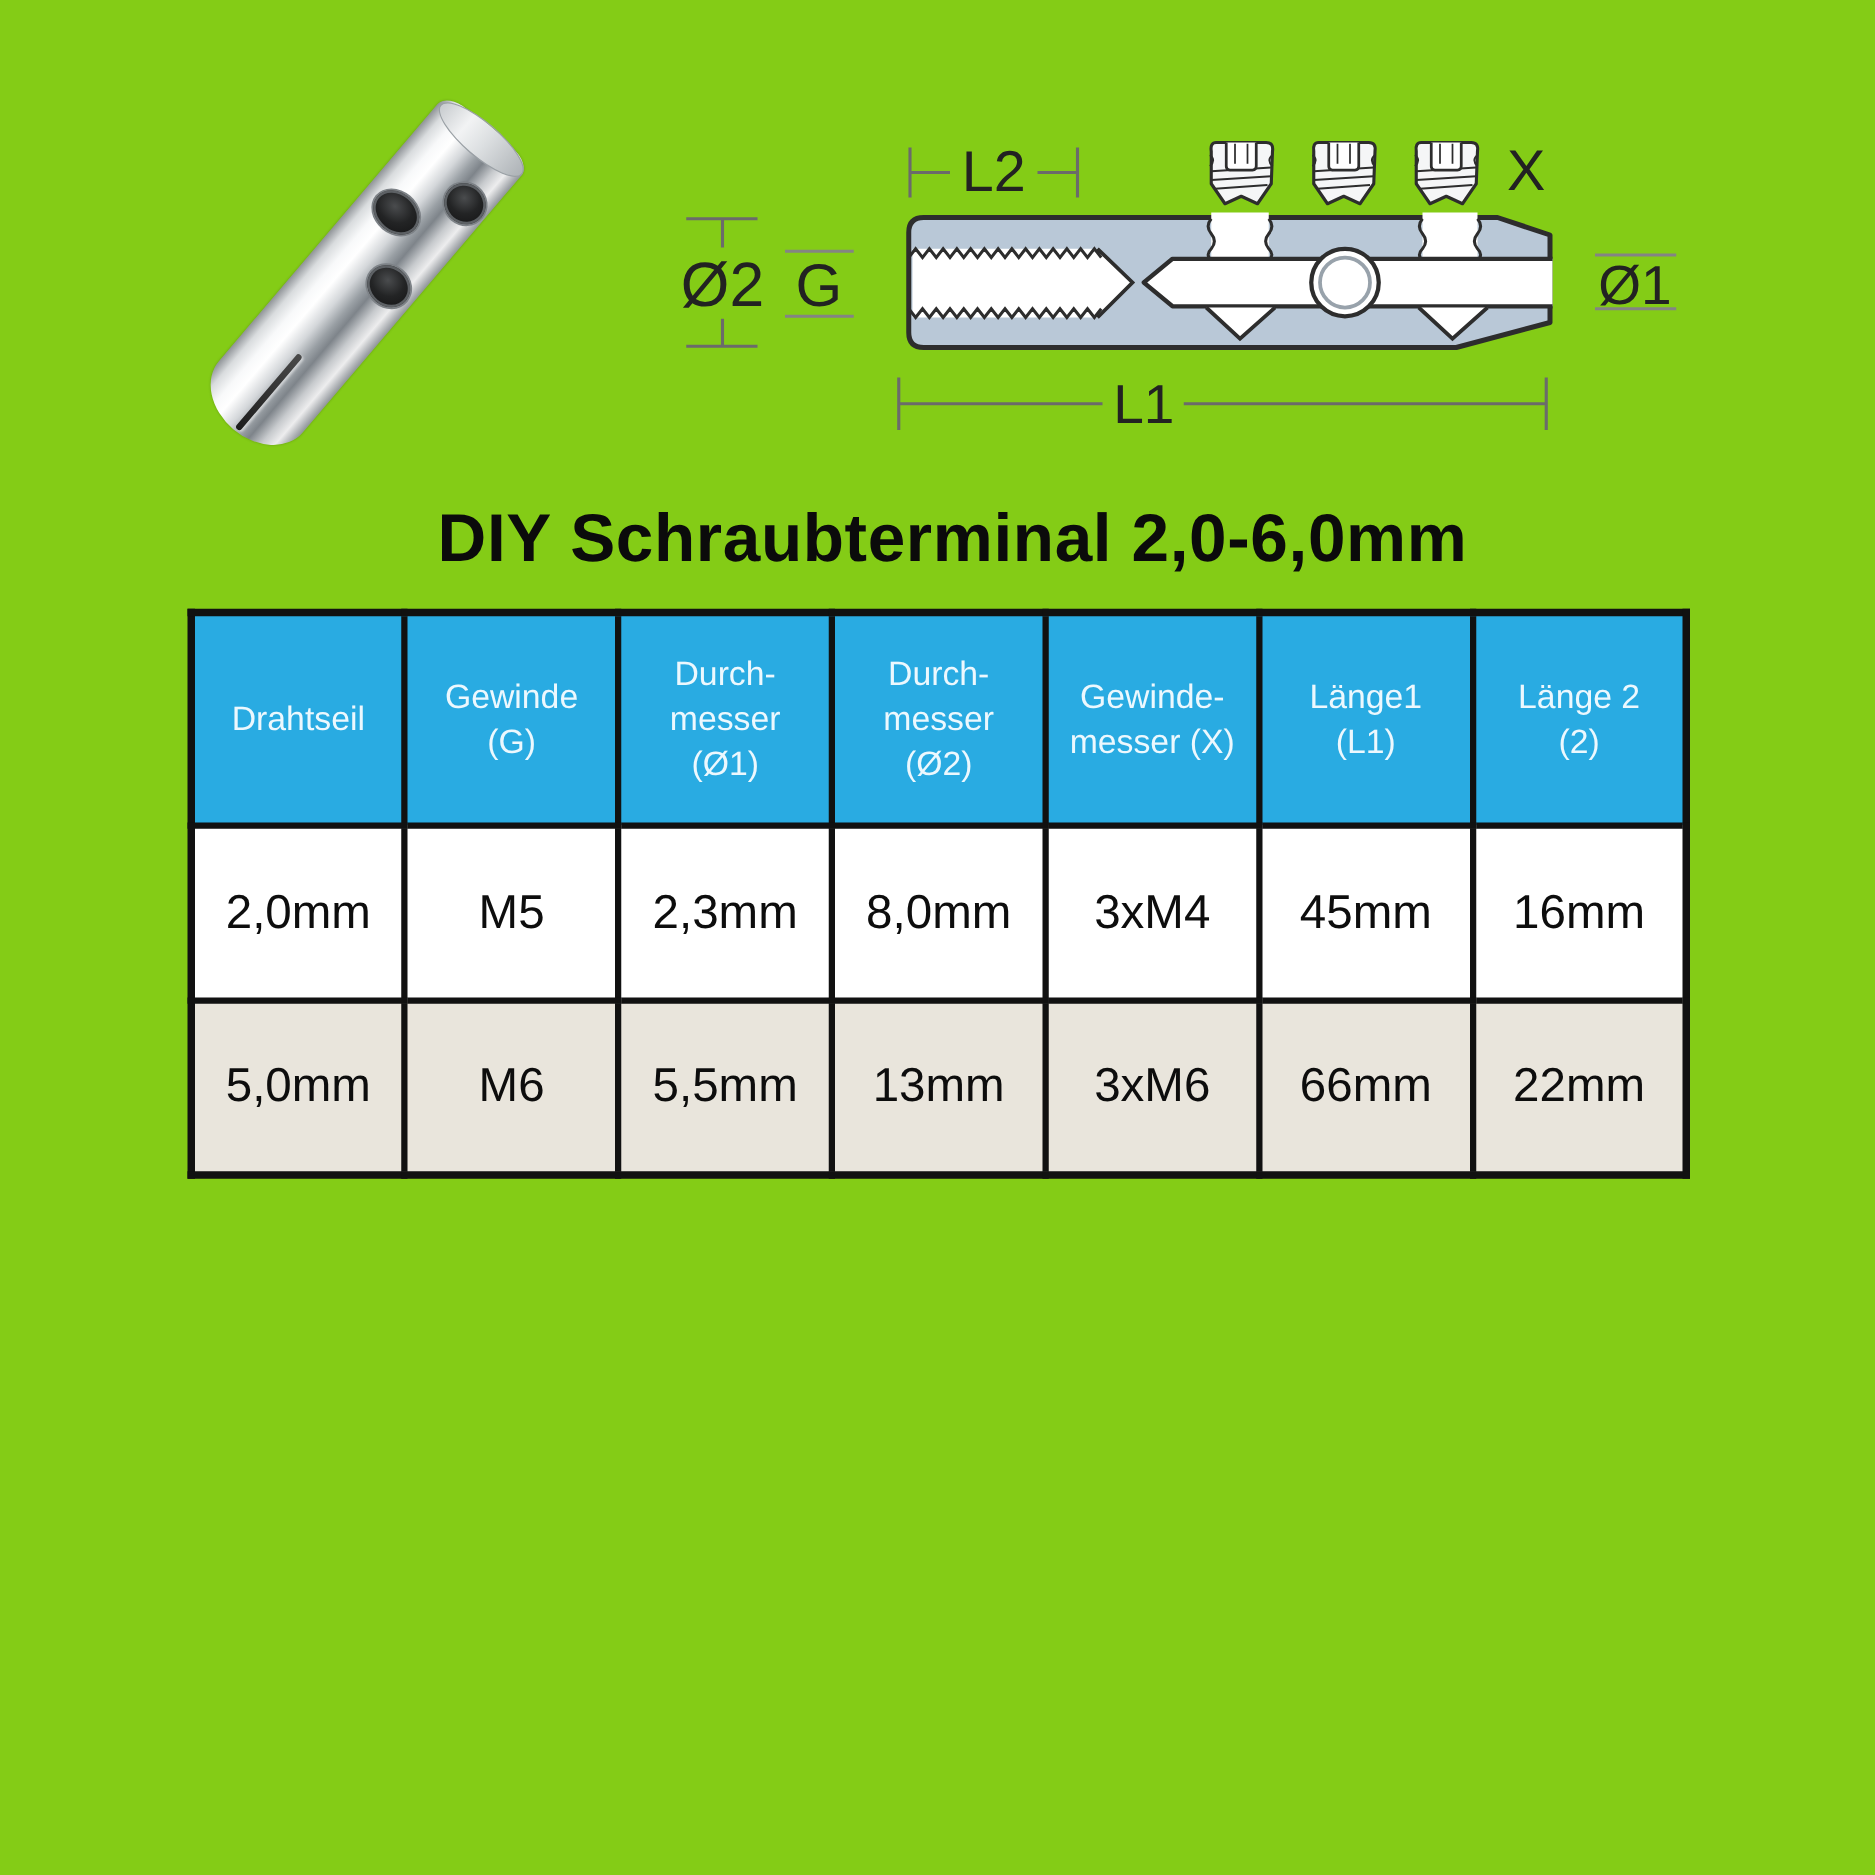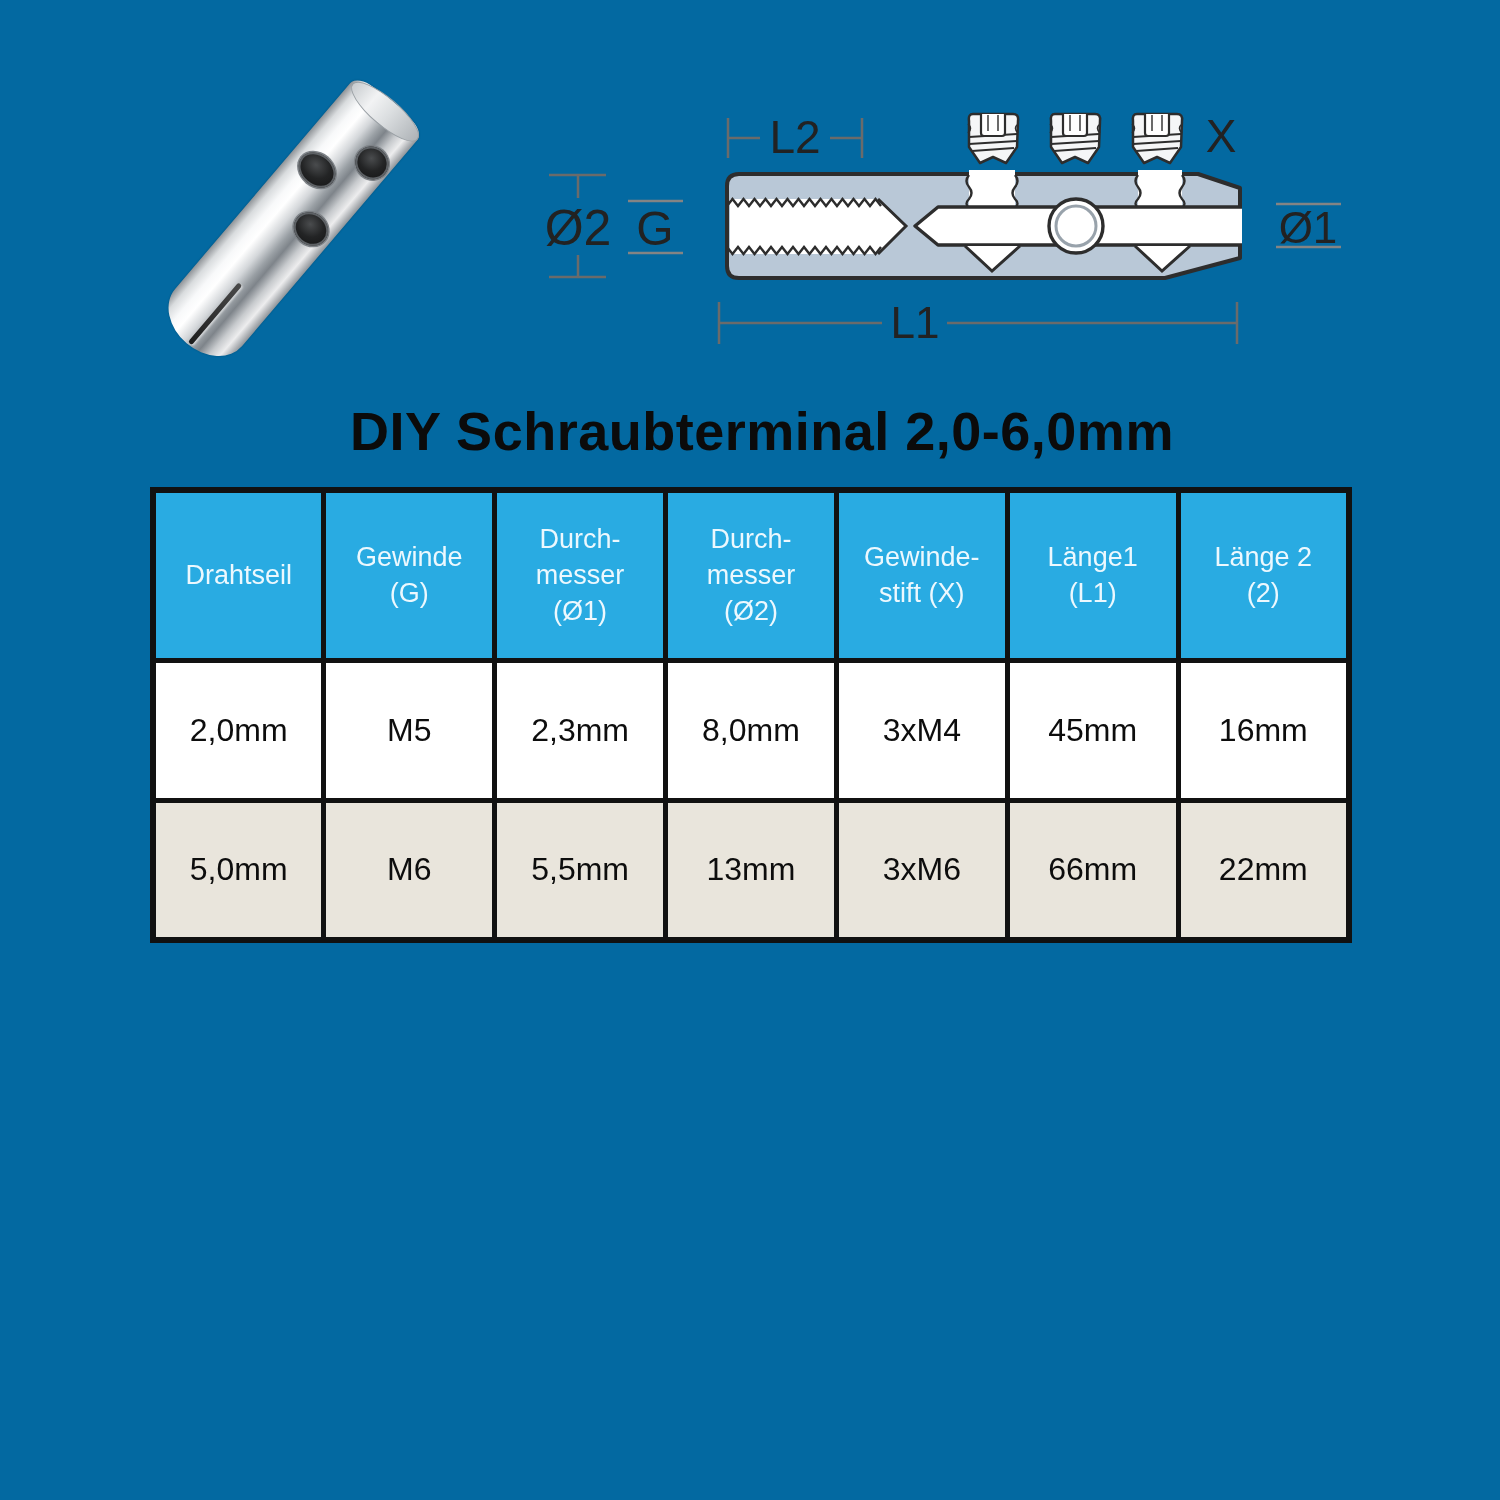--- a/index.html
+++ b/index.html
@@ -4,7 +4,7 @@
 <style>
   html,body{margin:0;padding:0;background:#ffffff;}
   .canvas{
-    position:relative;width:1500px;height:1500px;background:#0369a1;overflow:hidden;
+    position:relative;width:1500px;height:1500px;background:#84cc16;overflow:hidden;
     font-family:"Liberation Sans",sans-serif;
   }
 

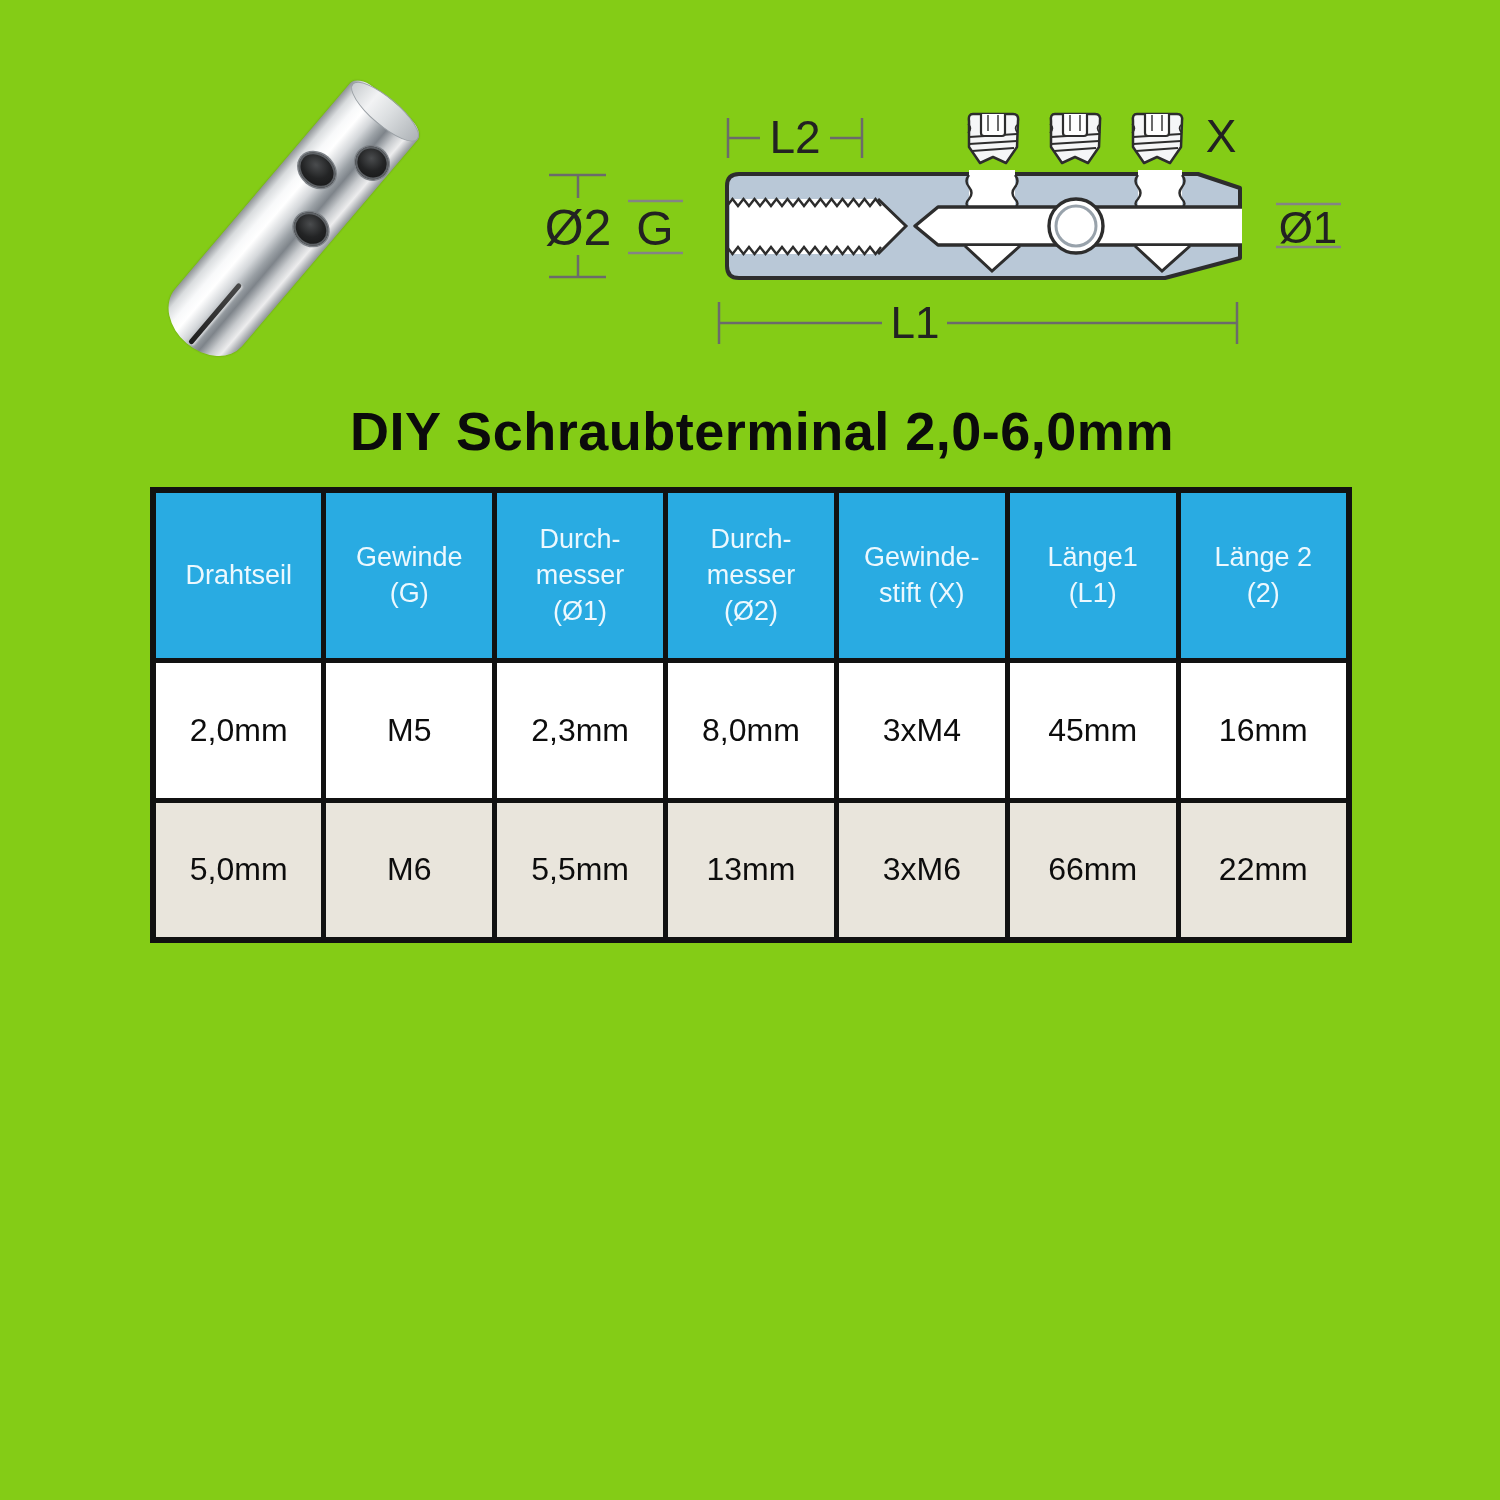--- a/index.html
+++ b/index.html
@@ -167,7 +167,7 @@
 messer
 (Ø2)</th>
           <th>Gewinde-
-stift (X)</th>
+messer (X)</th>
           <th>Länge1
 (L1)</th>
           <th>Länge 2

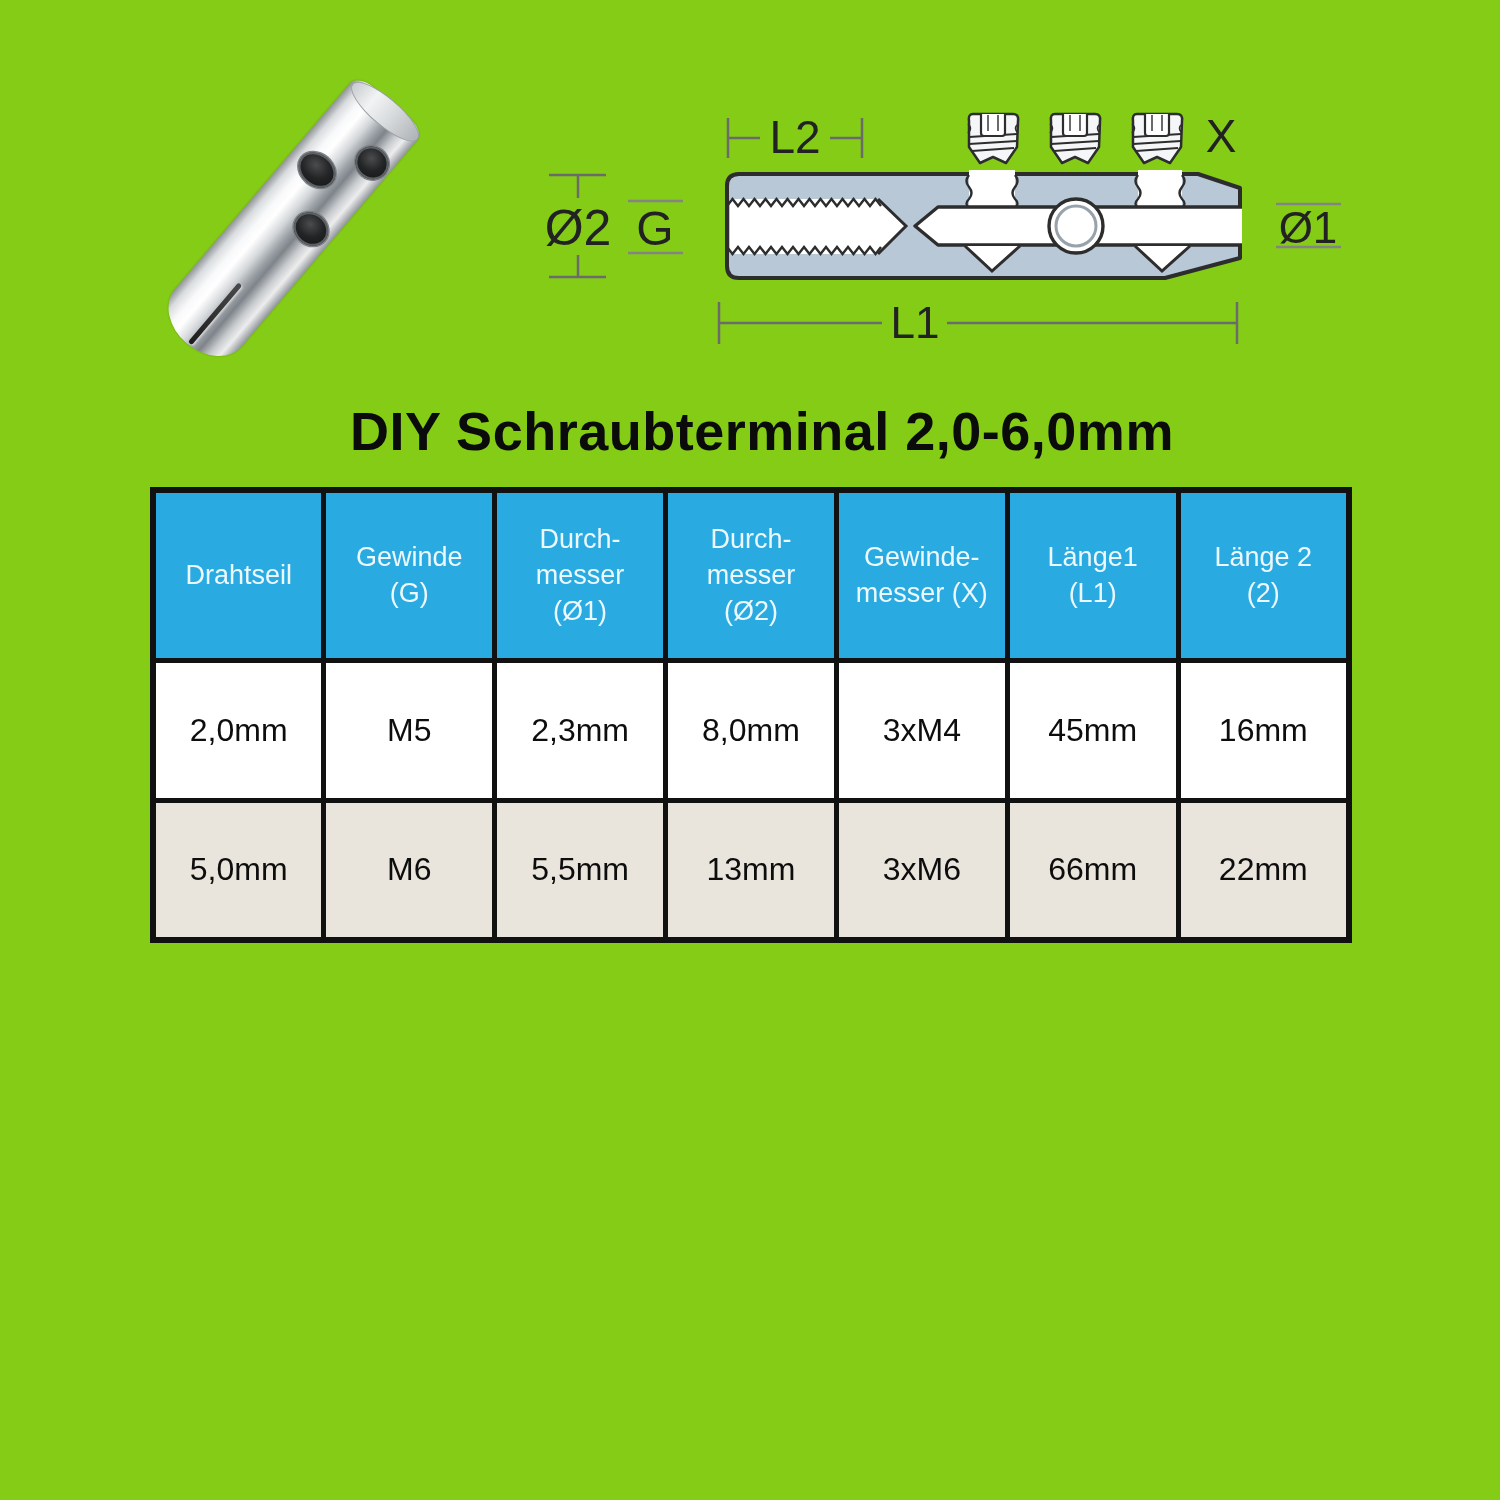--- a/index.html
+++ b/index.html
@@ -67,7 +67,7 @@
   }
   table.spec tbody tr{height:140px;background:#ffffff;}
   table.spec tbody tr:nth-child(even){background:var(--row-alt-bg,#e9e5dc);}
-  table.spec td{font-size:32px;color:#0d0d0d;}
+  table.spec td{font-size:38px;color:#0d0d0d;}
 </style>
 </head>
 <body>

